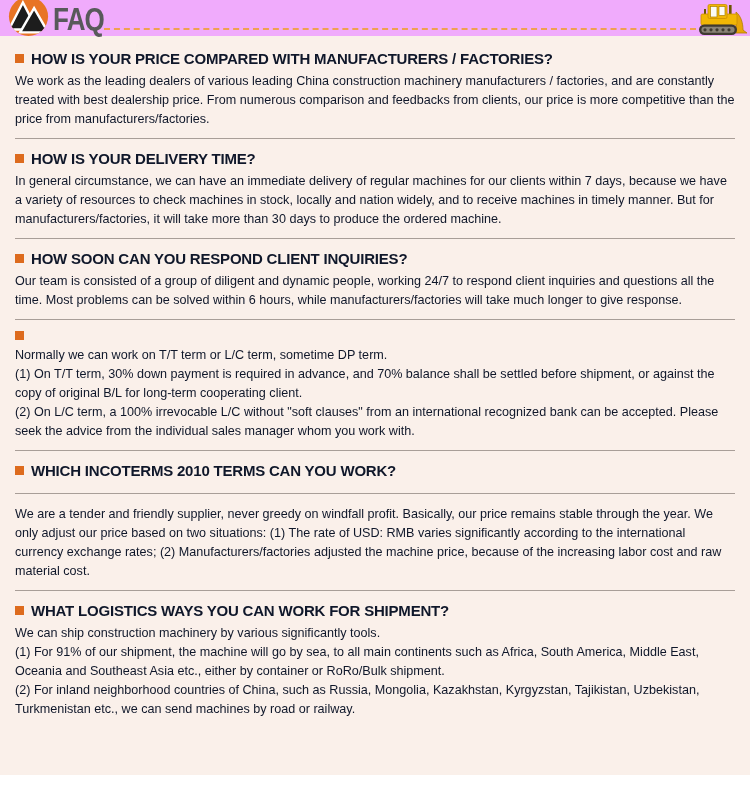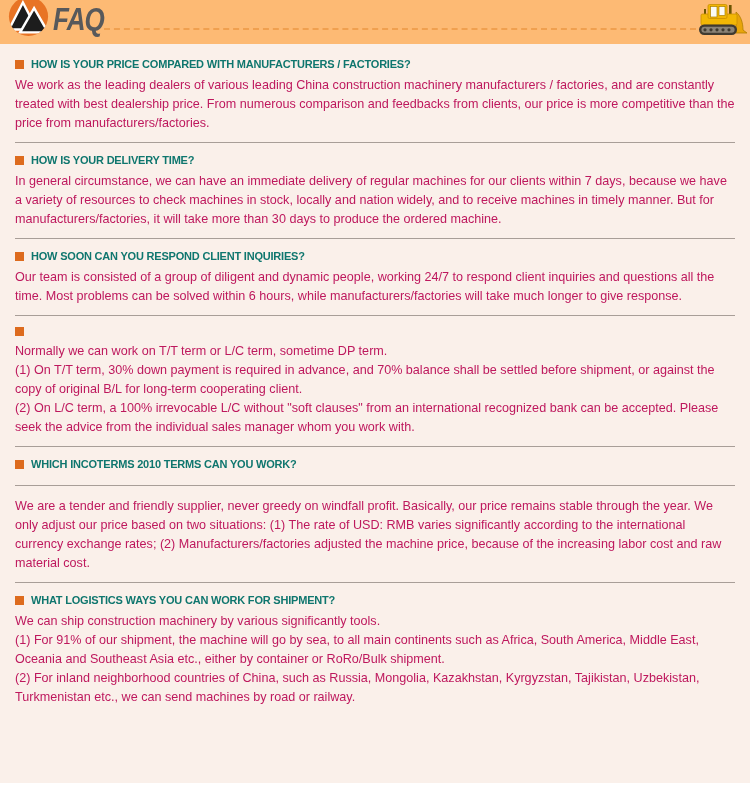--- a/index.html
+++ b/index.html
@@ -15,9 +15,8 @@
   
   .header {
     position: relative;
-    height: 44px;
-    background: #fdba74;
-    font-style: italic;
+    height: 36px;
+    background: #f0abfc;
   }
   .logo {
     position: absolute;

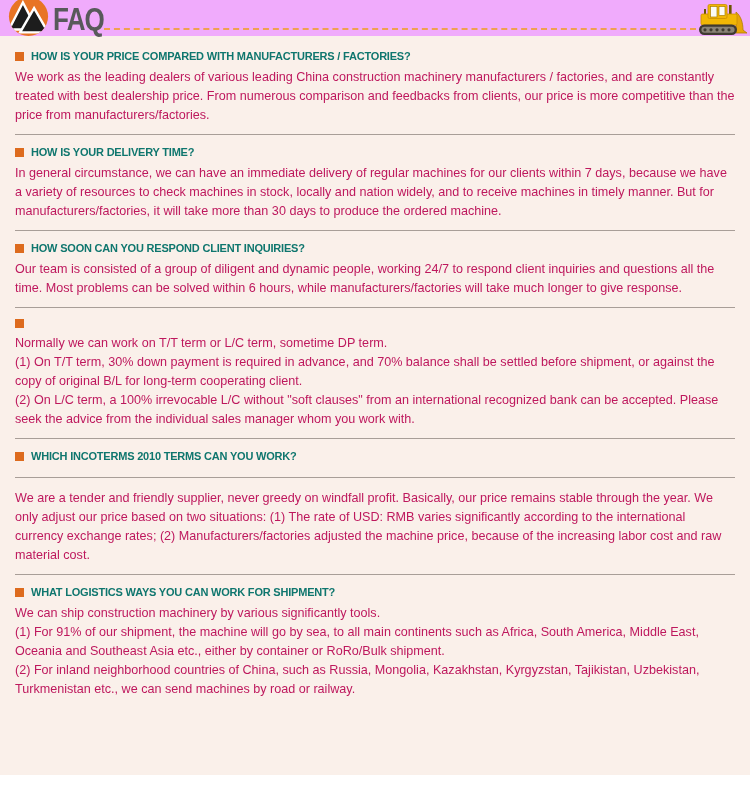--- a/index.html
+++ b/index.html
@@ -76,9 +76,9 @@
     margin-right: 7px;
   }
   .q-text {
-    font-size: 11px;
+    font-size: 15px;
     font-weight: bold;
-    color: #0f766e;
+    color: #0f172a;
     letter-spacing: -0.2px;
     text-transform: uppercase;
     line-height: 1;

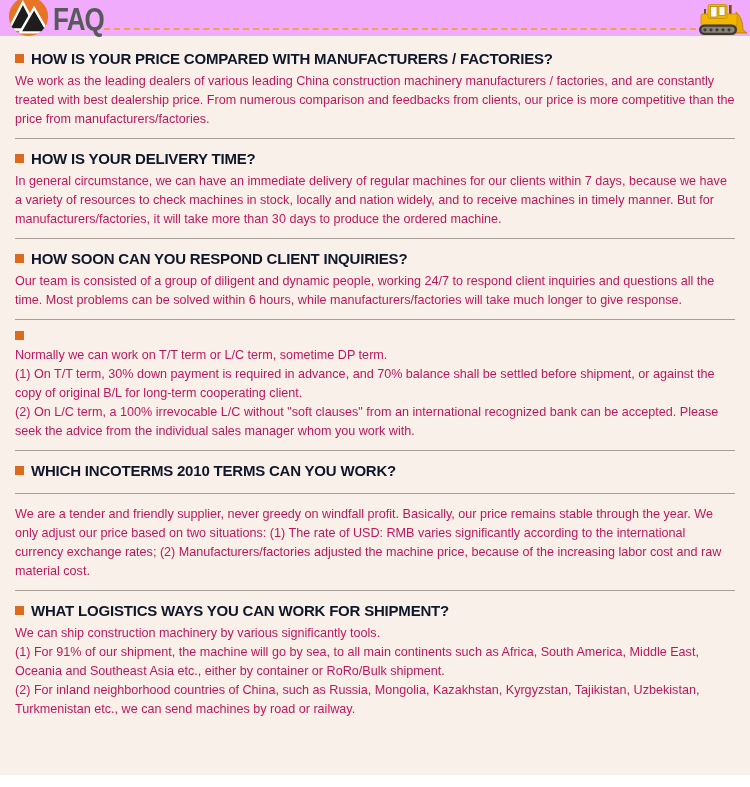--- a/index.html
+++ b/index.html
@@ -87,7 +87,7 @@
   .faq-a p {
     font-size: 12.6px;
     line-height: 19px;
-    color: #be185d;
+    color: #0f172a;
   }
 </style>
 </head>

